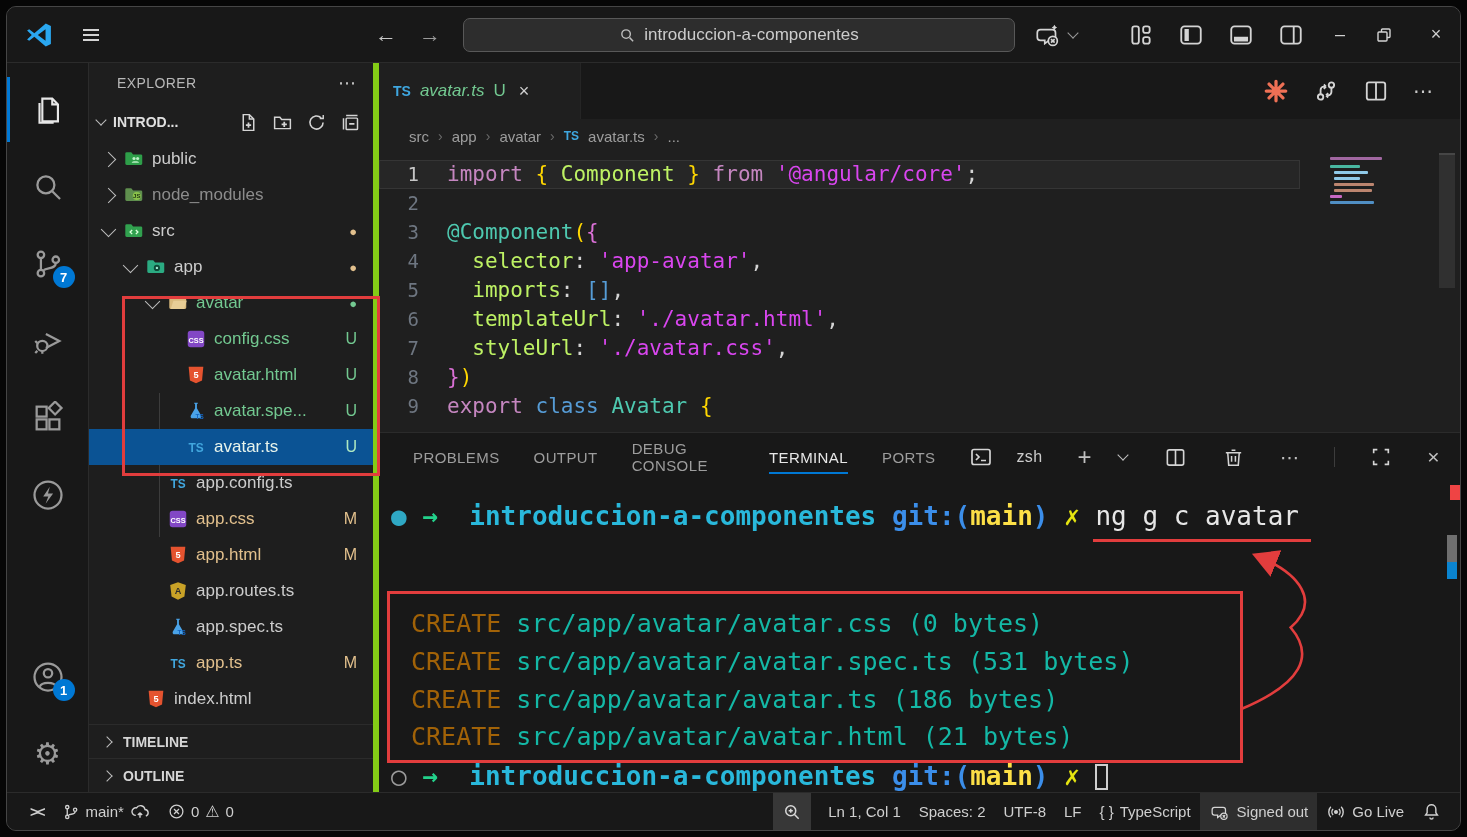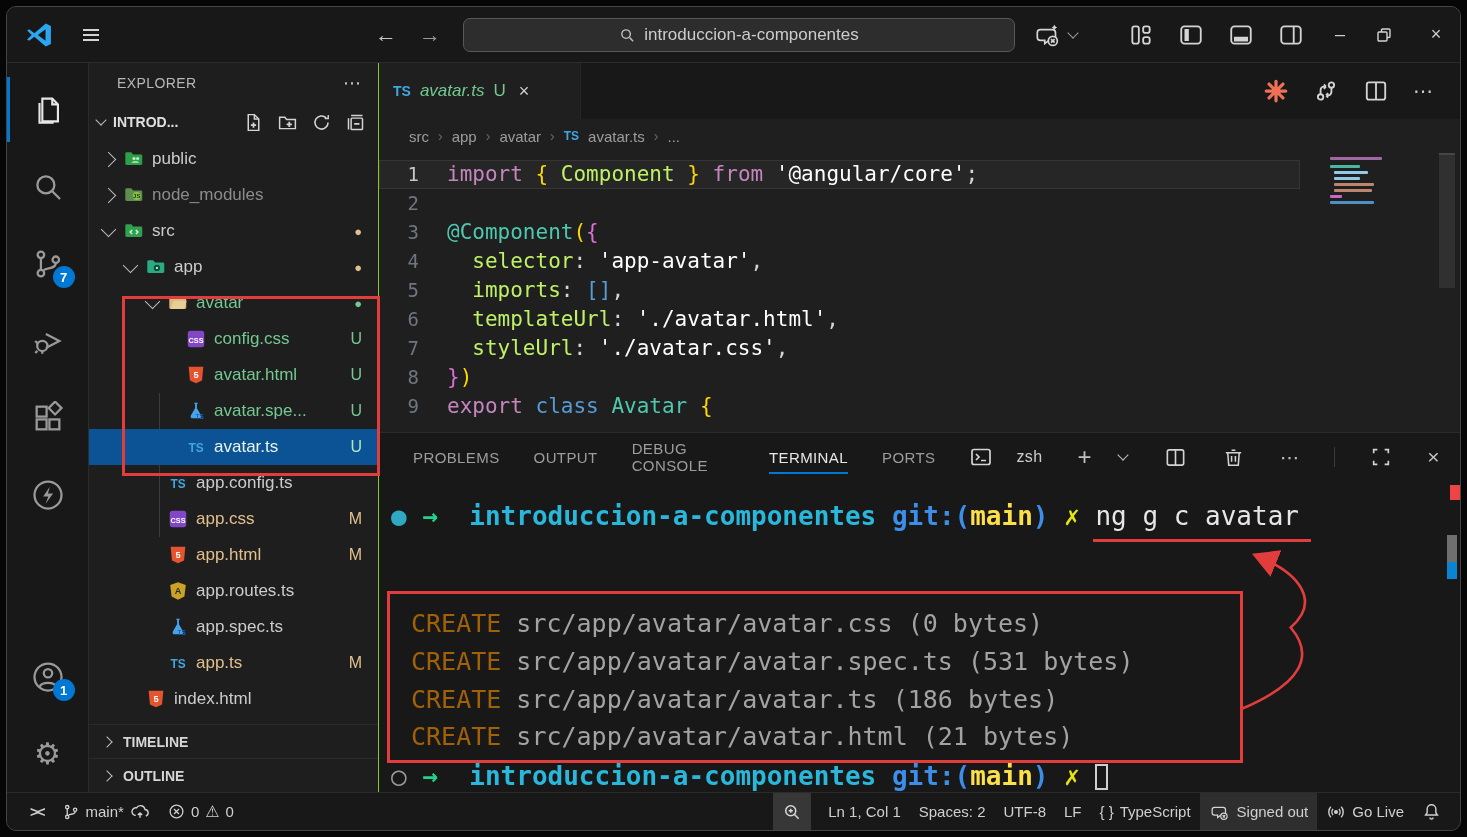--- a/index.html
+++ b/index.html
@@ -39,7 +39,7 @@
 
   
   .sidebar { width:290px; background:#1e1e1e; flex:0 0 auto; display:flex; flex-direction:column;
-    border-right:1px solid #84cc16; position:relative; color:#cccccc; }
+    border-right:6px solid #84cc16; position:relative; color:#cccccc; }
   .sb-title { height:40px; display:flex; align-items:center; padding:0 16px 0 28px; font-size:14px;
     color:#b8b8b8; letter-spacing:.4px; }
   .sb-title .more { margin-left:auto; font-size:18px; color:#c8c8c8; letter-spacing:1px; }

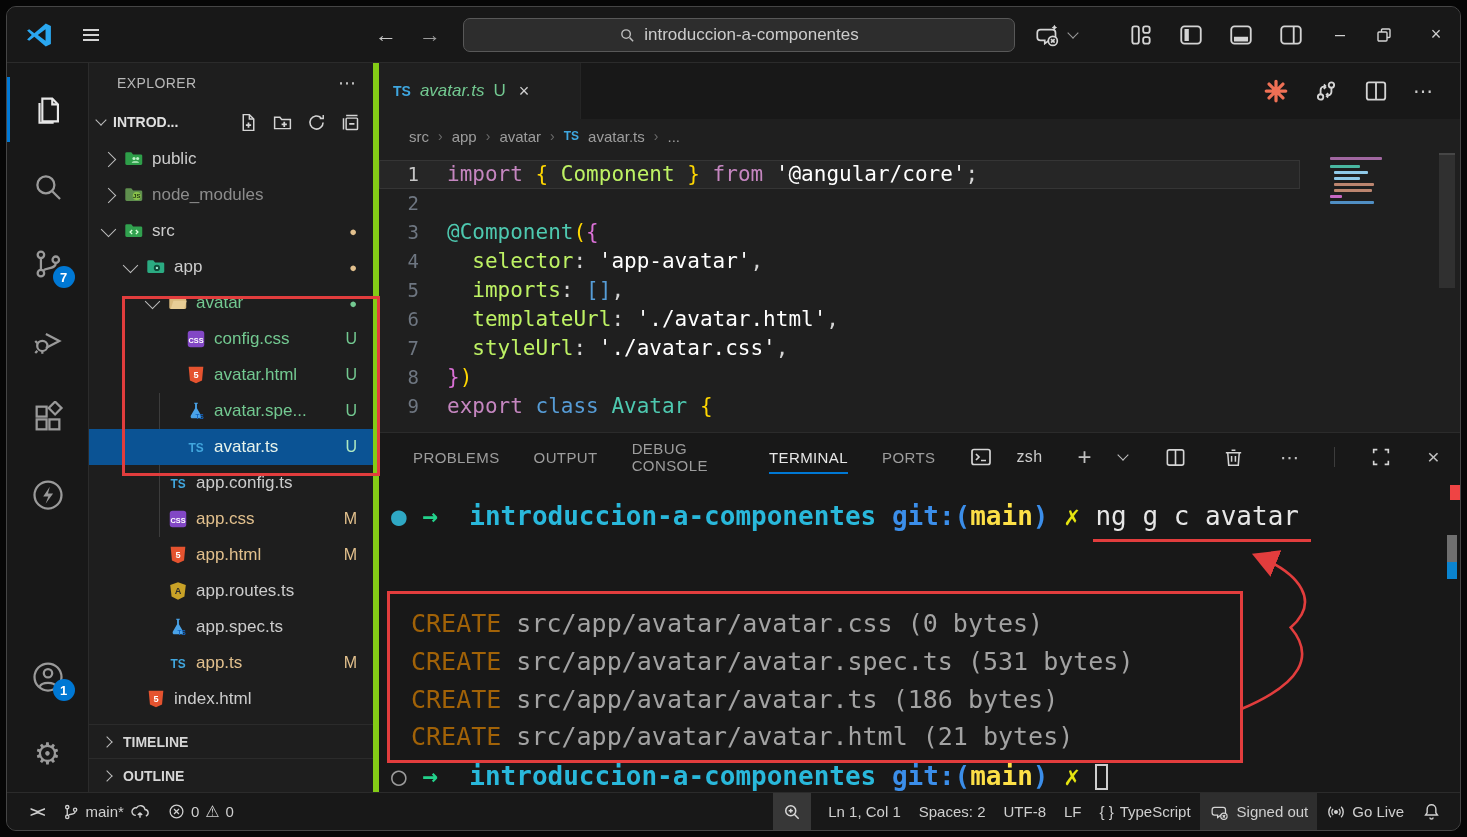--- a/index.html
+++ b/index.html
@@ -88,7 +88,7 @@
     background:rgba(255,255,255,.03); border:1px solid rgba(255,255,255,.07); }
   .codelines { position:absolute; inset:7px 0 0 0; }
   .tk-k{color:#c586c0} .tk-n{color:#bef264} .tk-y{color:#ffd700} .tk-m{color:#da70d6}
-  .tk-s{color:#ffffff} .tk-d{color:#4ec9b0} .tk-b{color:#569cd6} .tk-p{color:#d4d4d4}
+  .tk-s{color:#d946ef} .tk-d{color:#4ec9b0} .tk-b{color:#569cd6} .tk-p{color:#d4d4d4}
   .minimap { position:absolute; right:62px; top:2px; width:70px; height:52px; opacity:.9; }
   .minimap div { position:absolute; height:3px; border-radius:1px; }
   .vscroll { position:absolute; right:5px; top:0; width:16px; height:135px; background:#4a4a4a66; border-top:2px solid #6a6a6a66; }

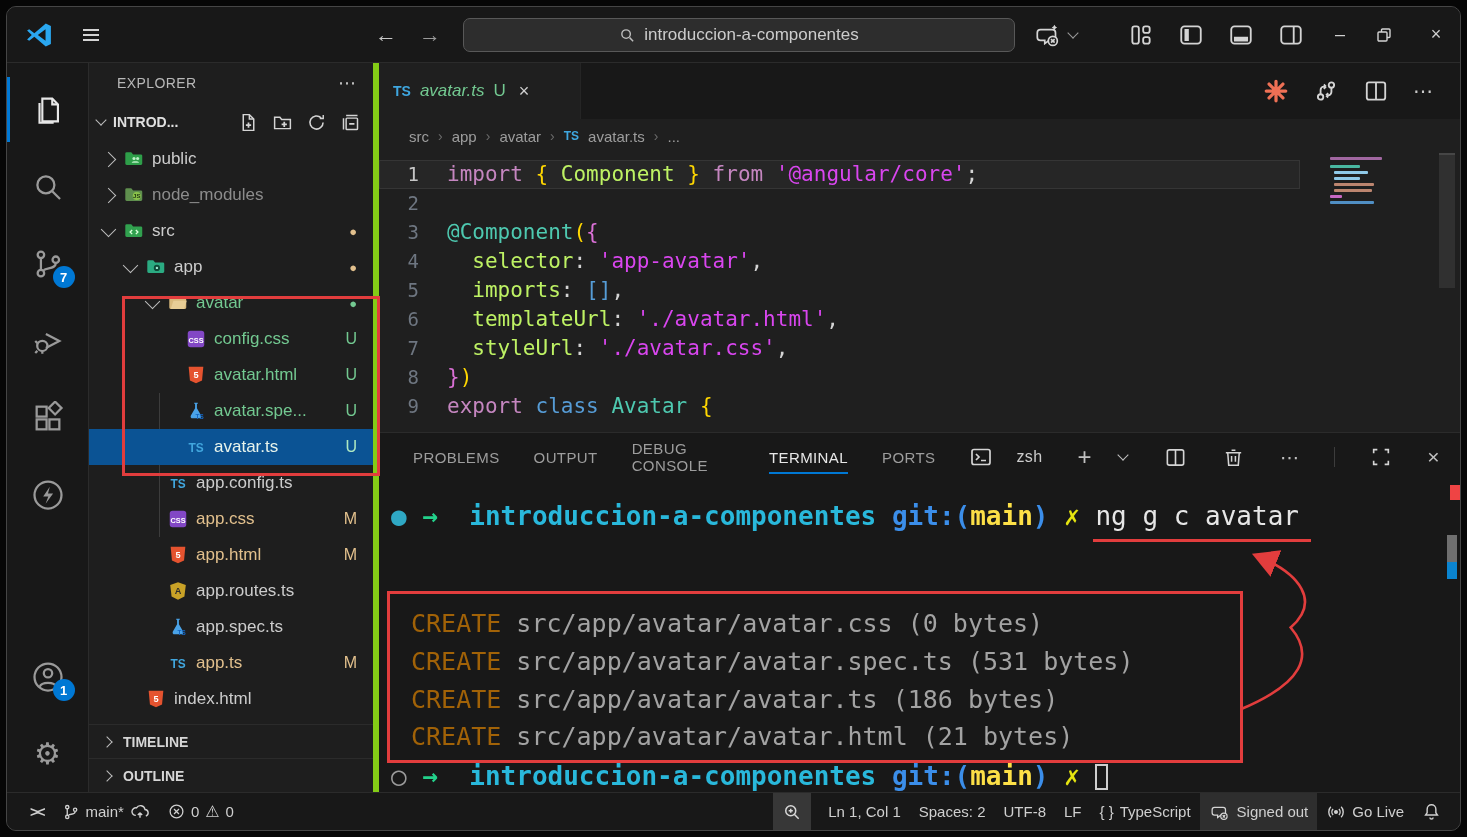--- a/index.html
+++ b/index.html
@@ -112,7 +112,7 @@
   .tk-dot{color:#2fa8c4} .tk-odot{color:#9a9a9a} .tk-arrow{color:#23d18b;font-weight:700}
   .tk-cyanb{color:#29b8db;font-weight:700} .tk-blueb{color:#3b8eea;font-weight:700}
   .tk-redb{color:#fde047;font-weight:700} .tk-yellow{color:#e5e510}
-  .tk-cmd{color:#e6e6e6} .tk-green{color:#a16207} .tk-out{color:#a3a3a3} .tk-plain{color:#d8d8d8}
+  .tk-cmd{color:#e6e6e6} .tk-green{color:#a16207} .tk-out{color:#14b8a6} .tk-plain{color:#d8d8d8}
   .tk-cursor{display:inline-block; width:13px; height:26px; border:2px solid #cfcfcf; vertical-align:-5px;}
 
   

